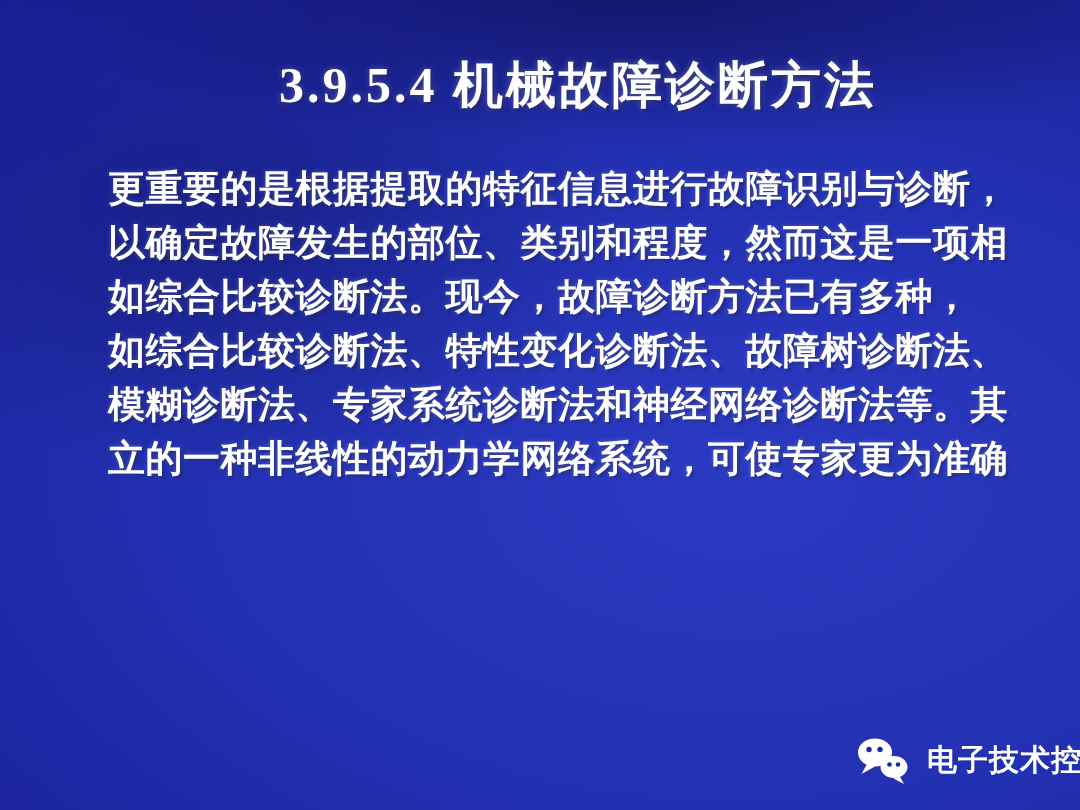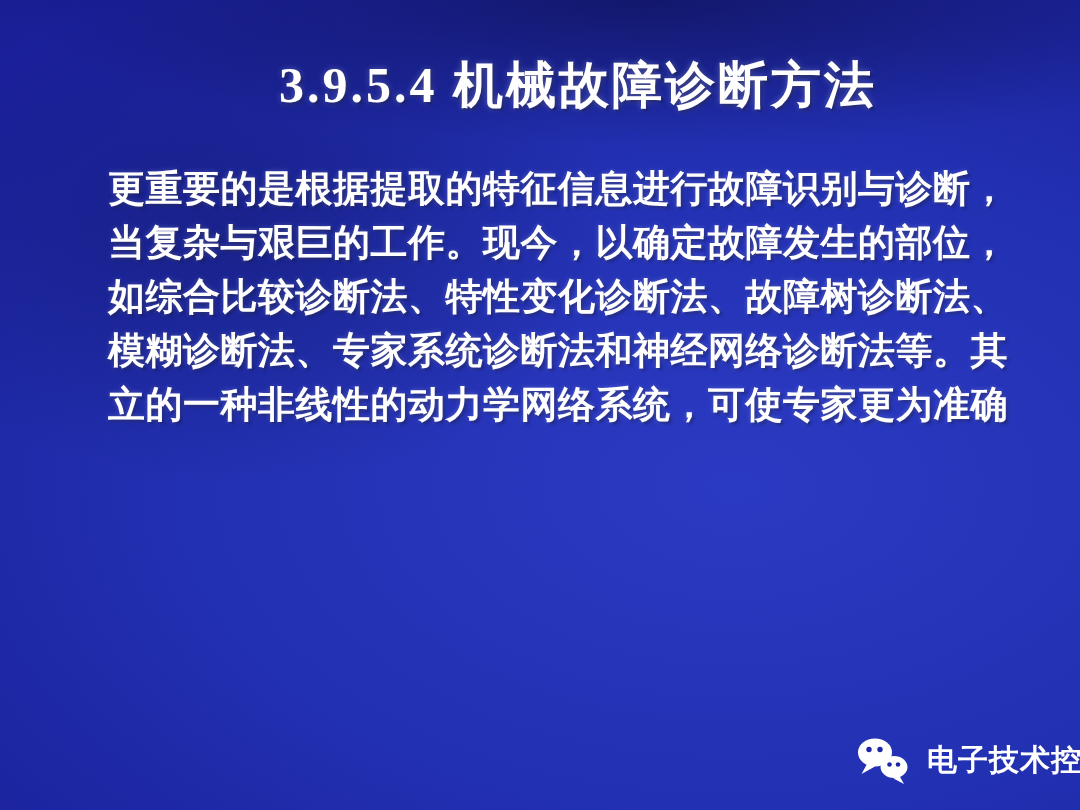--- a/index.html
+++ b/index.html
@@ -86,6 +86,7 @@
 
   <div class="body-text">
     <div class="line">更重要的是根据提取的特征信息进行故障识别与诊断，</div>
+    <div class="line">以确定故障发生的部位、类别和程度，然而这是一项相</div>
     <div class="line">当复杂与艰巨的工作。现今，以确定故障发生的部位，</div>
     <div class="line">如综合比较诊断法、特性变化诊断法、故障树诊断法、</div>
     <div class="line">模糊诊断法、专家系统诊断法和神经网络诊断法等。其</div>

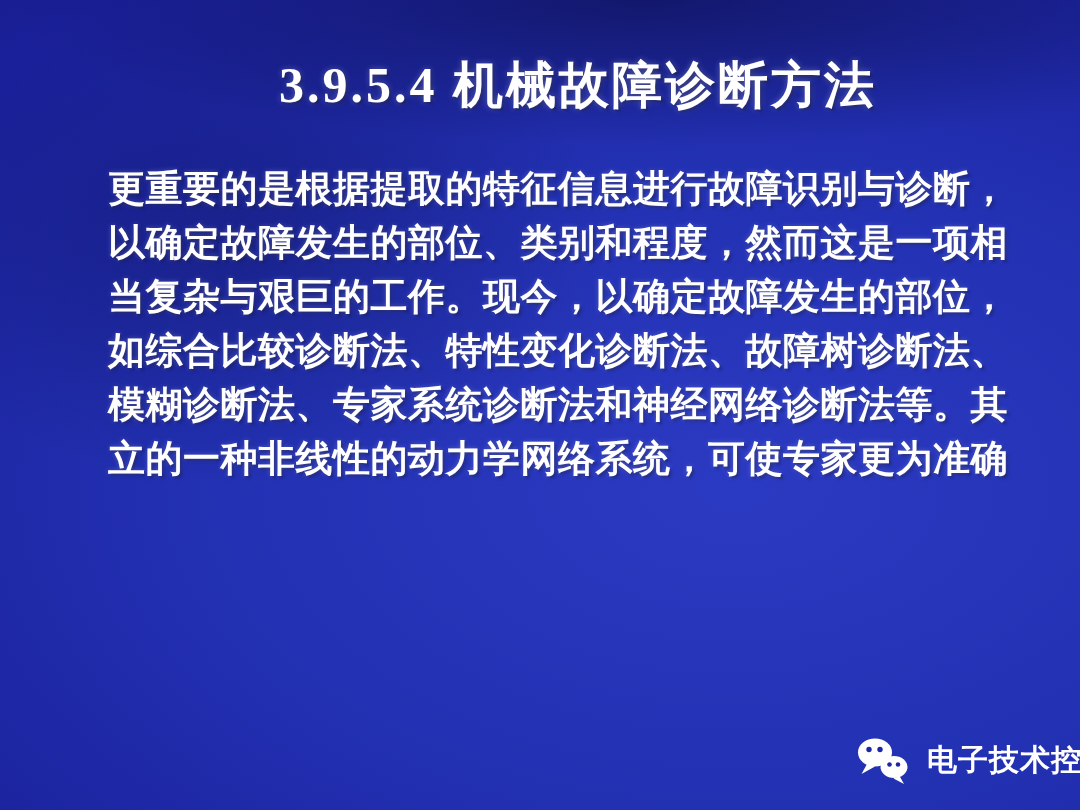--- a/index.html
+++ b/index.html
@@ -87,7 +87,7 @@
   <div class="body-text">
     <div class="line">更重要的是根据提取的特征信息进行故障识别与诊断，</div>
     <div class="line">以确定故障发生的部位、类别和程度，然而这是一项相</div>
-    <div class="line">当复杂与艰巨的工作。现今，以确定故障发生的部位，</div>
+    <div class="line">如综合比较诊断法。现今，故障诊断方法已有多种，</div>
     <div class="line">如综合比较诊断法、特性变化诊断法、故障树诊断法、</div>
     <div class="line">模糊诊断法、专家系统诊断法和神经网络诊断法等。其</div>
     <div class="line">立的一种非线性的动力学网络系统，可使专家更为准确</div>

